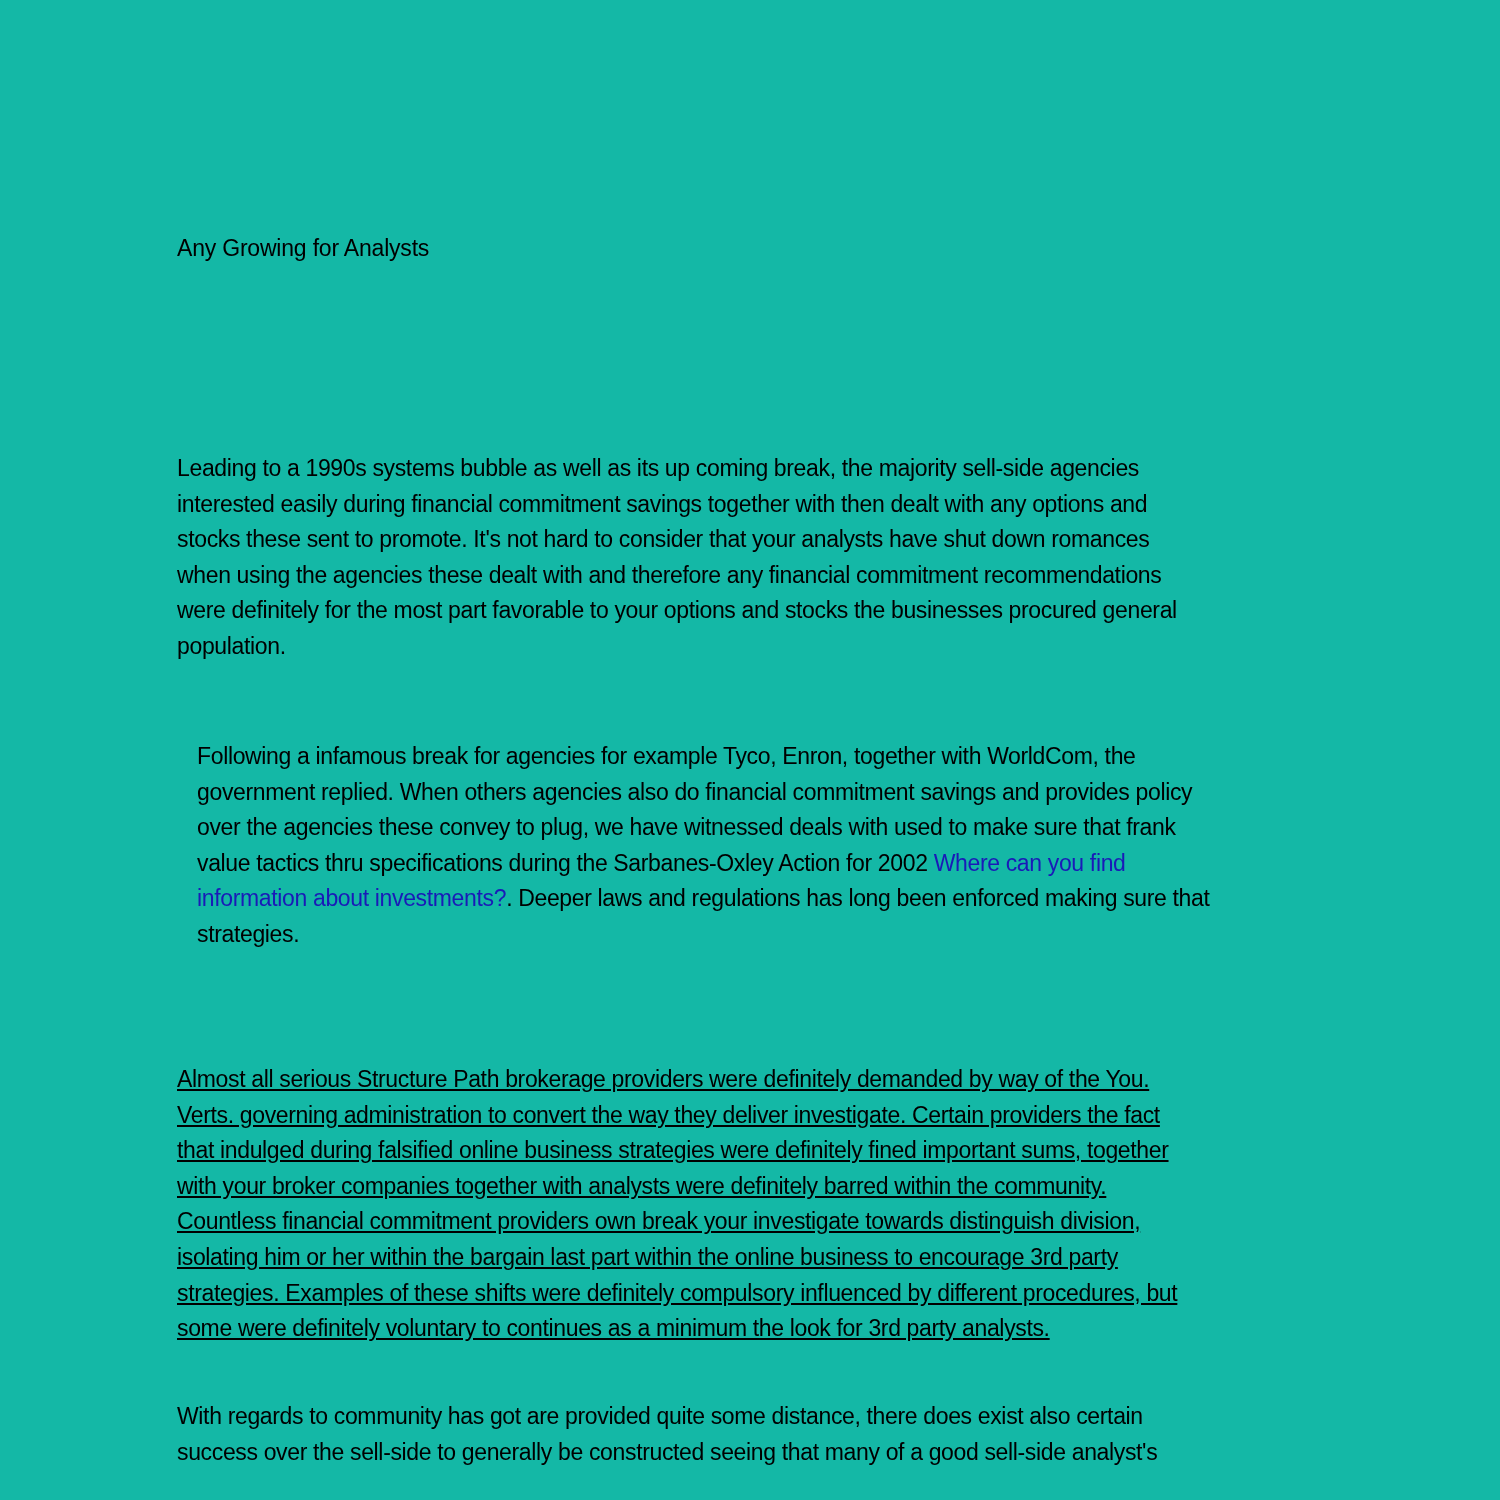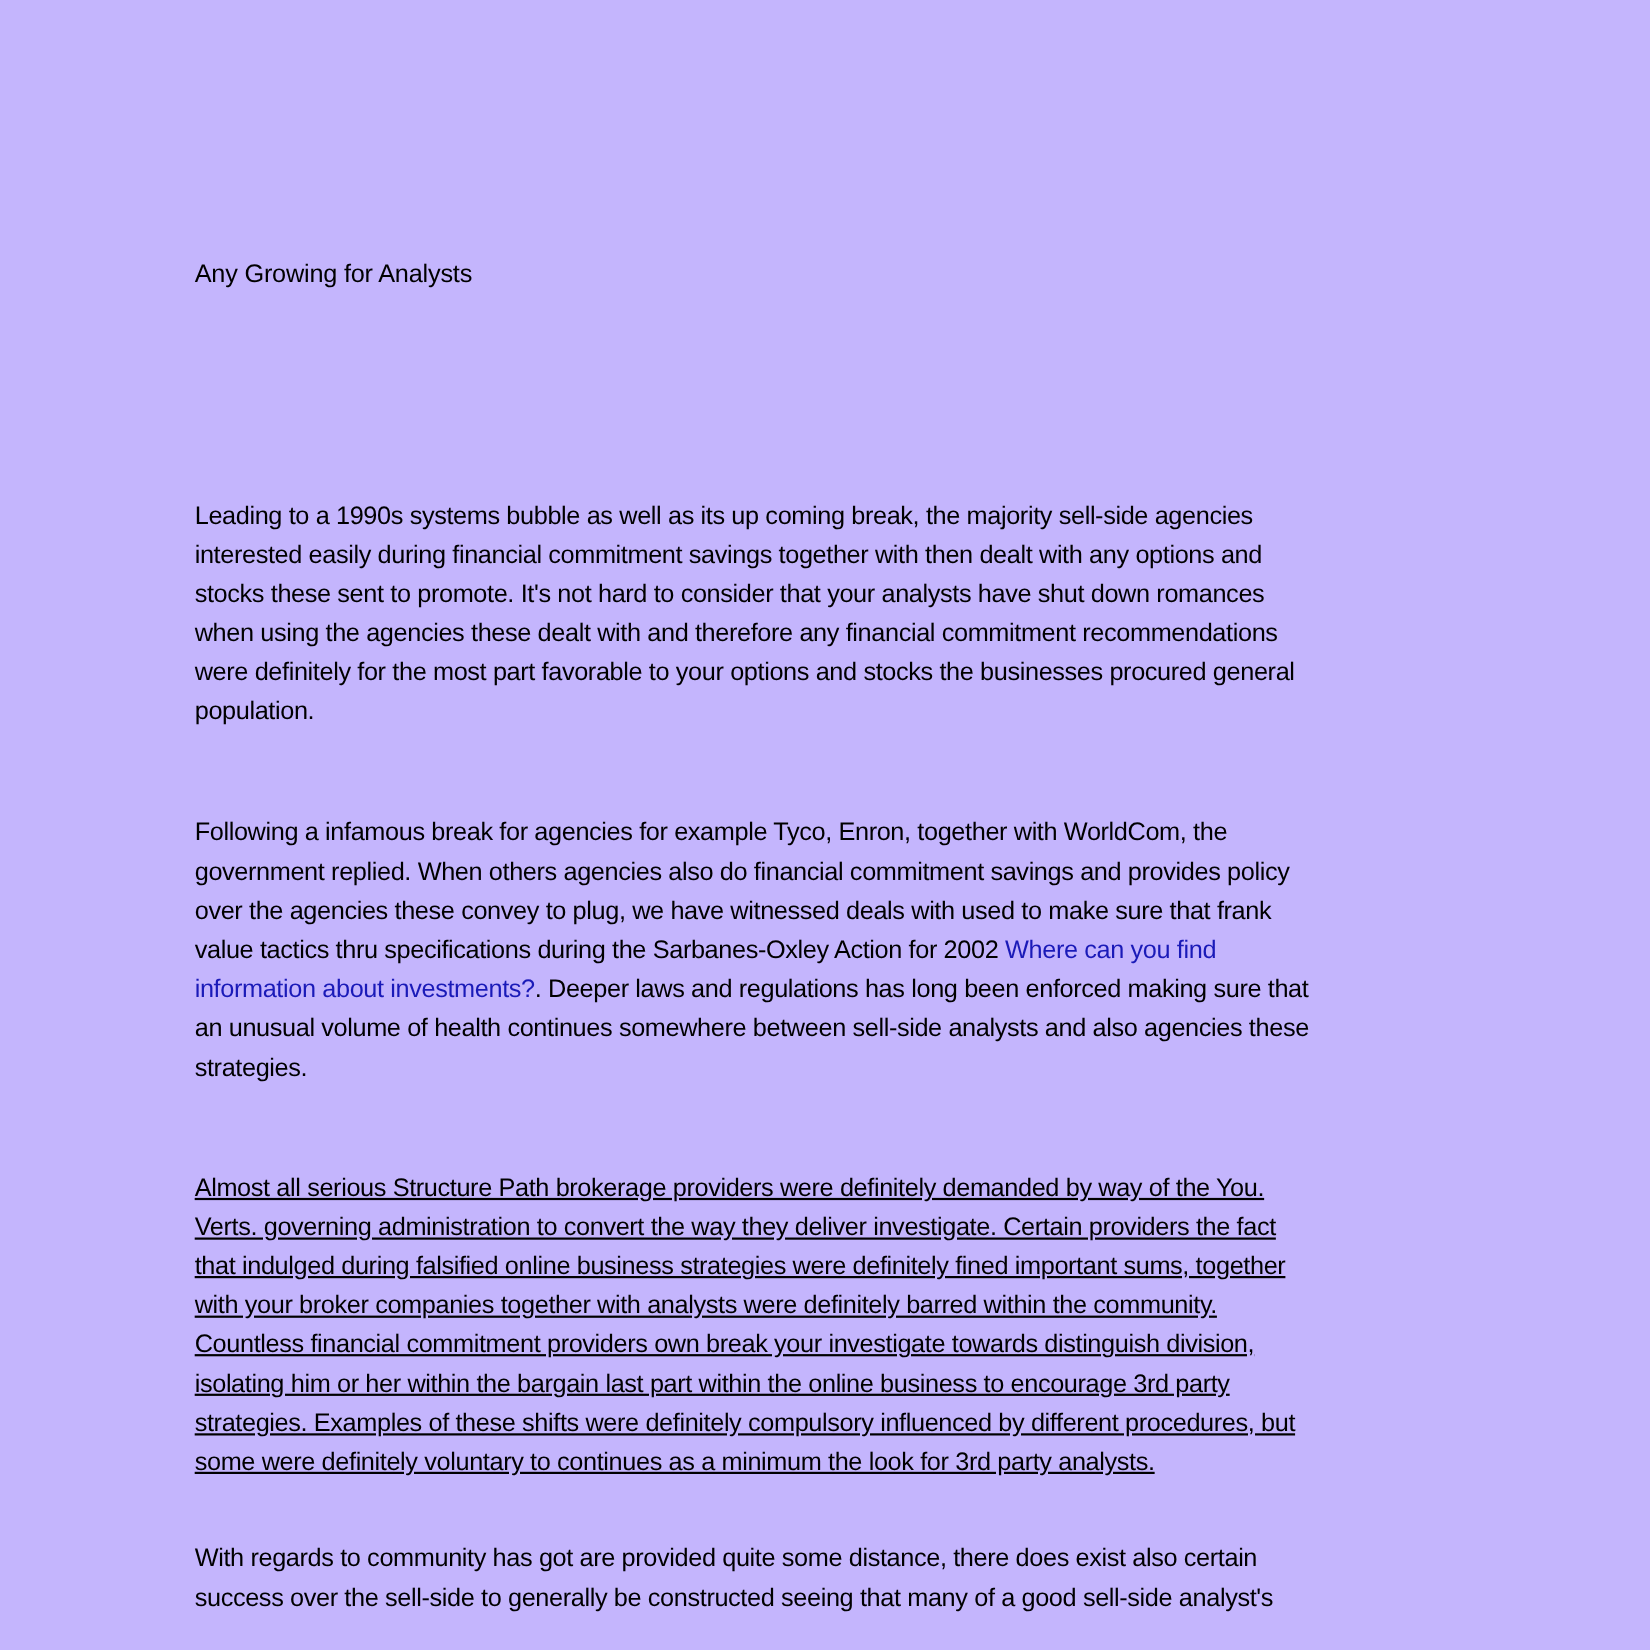--- a/index.html
+++ b/index.html
@@ -21,7 +21,7 @@
       top: 0;
       width: 1500px;
       height: 1500px;
-      background: #c4b5fd;
+      background: #14b8a6;
     }
     .title {
       position: absolute;

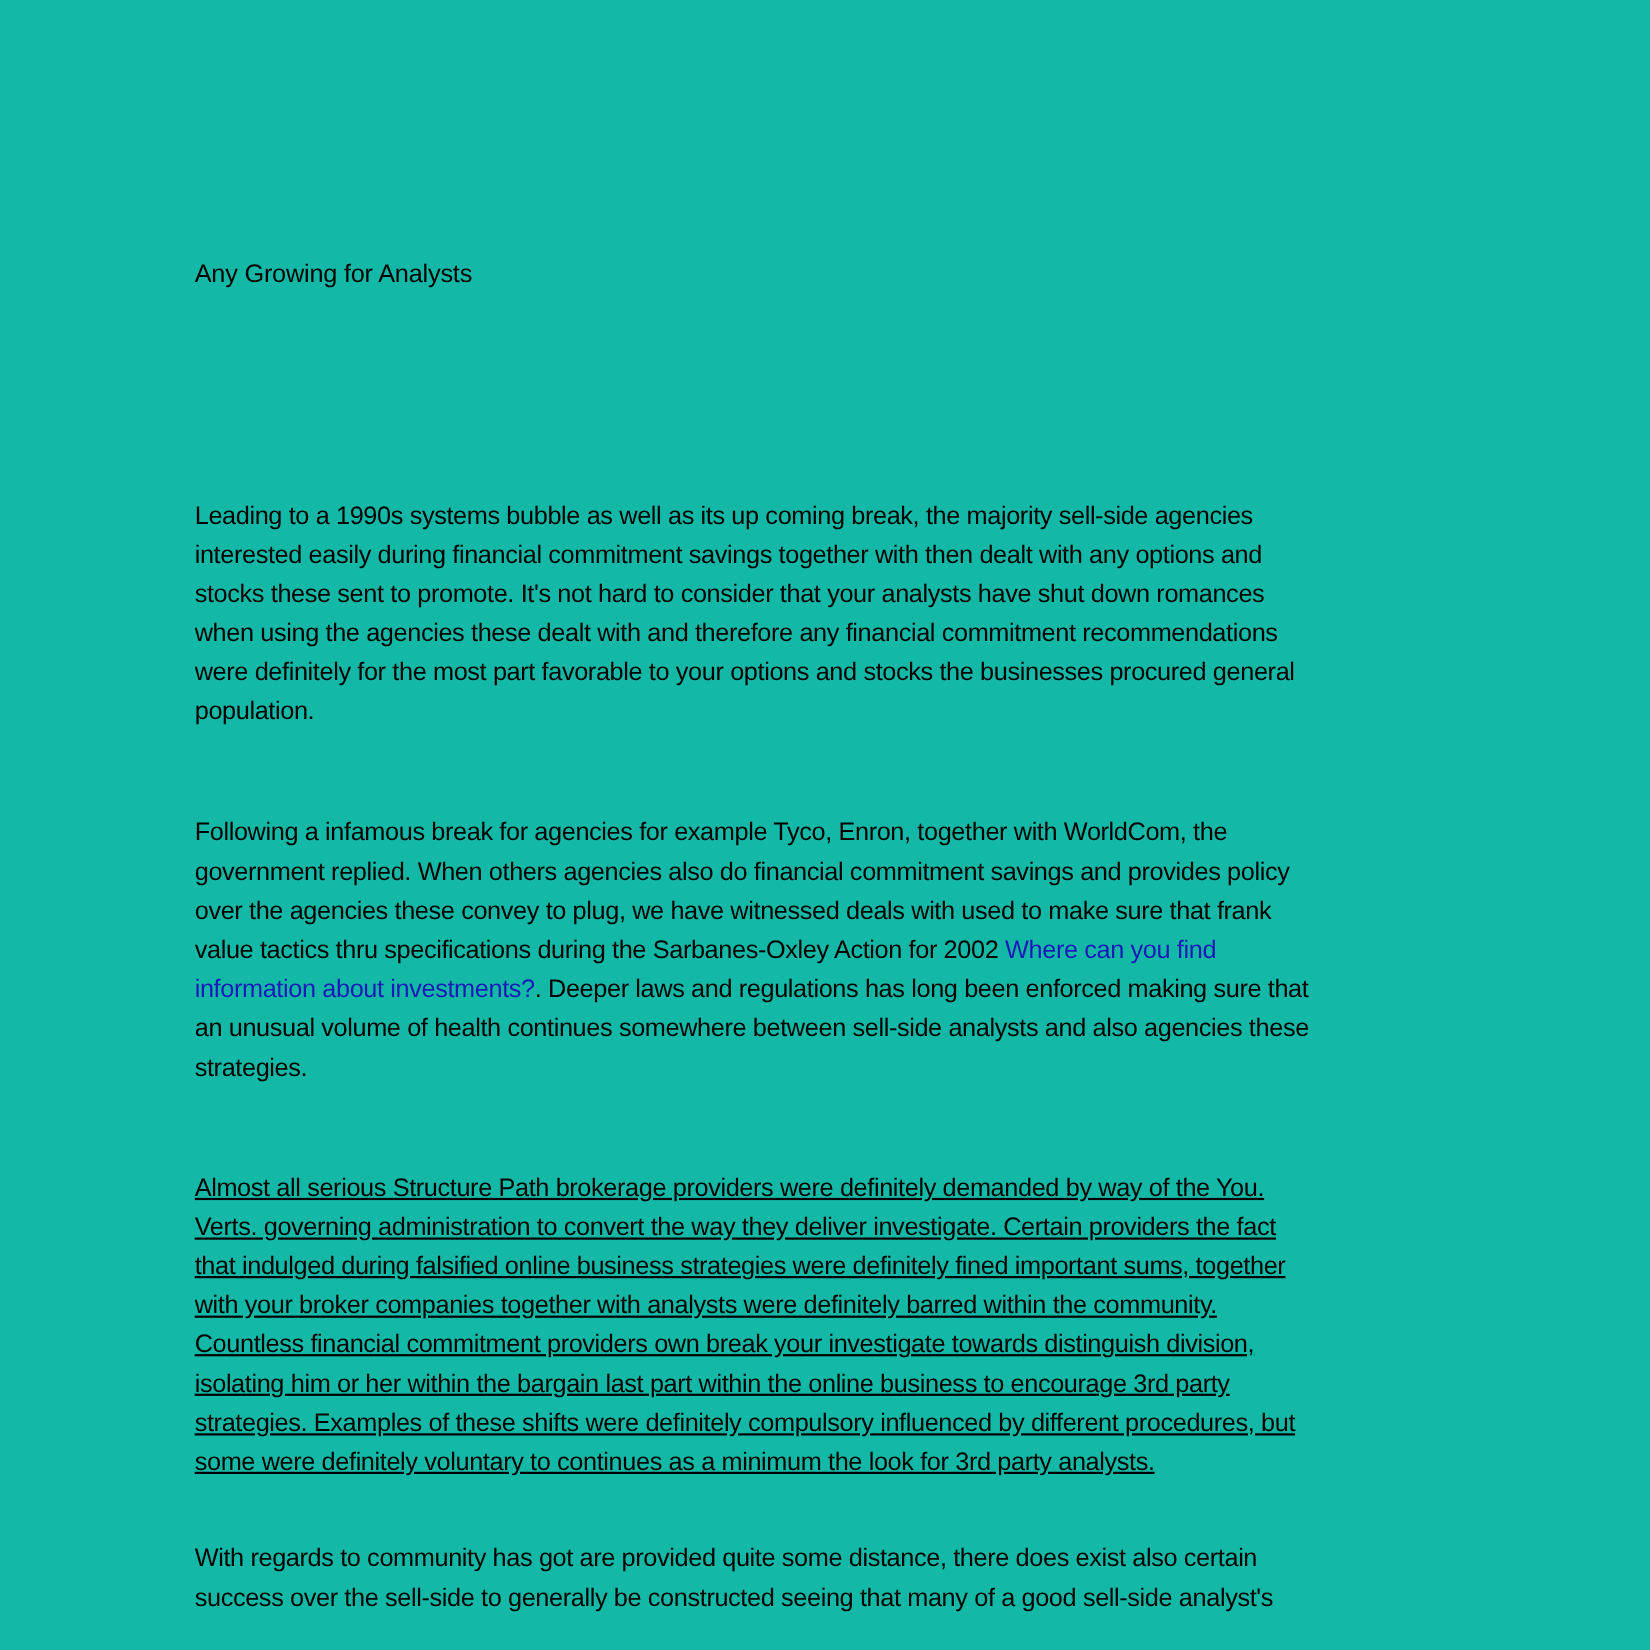--- a/index.html
+++ b/index.html
@@ -53,7 +53,7 @@
       cursor: pointer;
     }
     #p1 { top: 451px; }
-    #p2 { top: 739px; }
+    #p2 { top: 739px; margin-left: 20px; }
     #p3 { top: 1062px; text-decoration: underline; }
     #p4 { top: 1380px; margin-top: 19px; }
   </style>

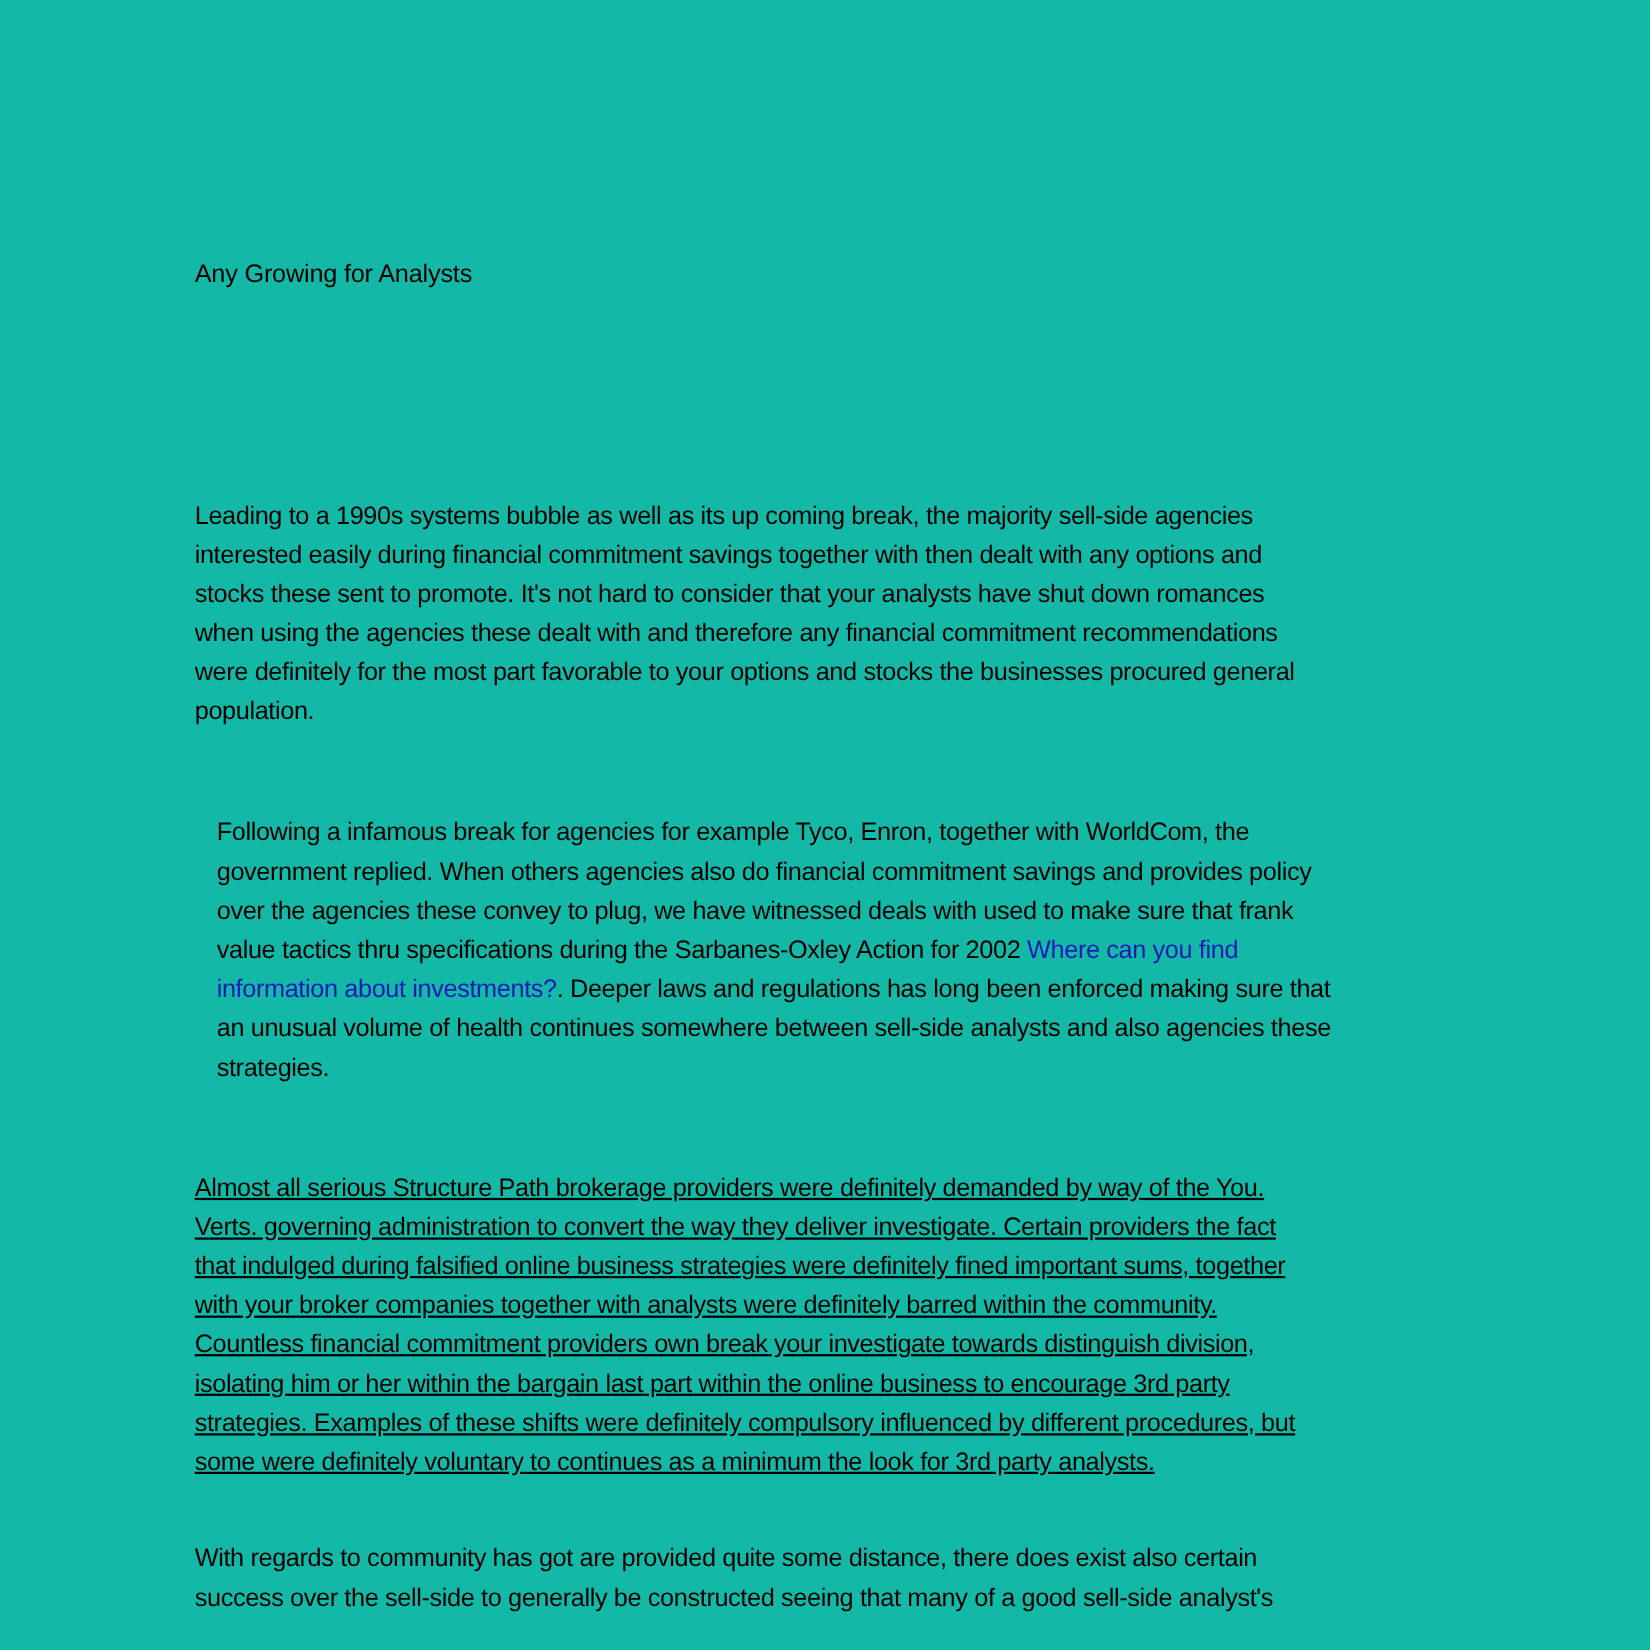--- a/index.html
+++ b/index.html
@@ -79,7 +79,6 @@
     <span class="line">over the agencies these convey to plug, we have witnessed deals with used to make sure that frank</span>
     <span class="line"><span>value tactics thru specifications during the Sarbanes-Oxley Action for 2002 </span><a class="link">Where can you find</a></span>
     <span class="line"><a class="link">information about investments?</a><span>. Deeper laws and regulations has long been enforced making sure that</span></span>
-    <span class="line">an unusual volume of health continues somewhere between sell-side analysts and also agencies these</span>
     <span class="line">strategies.</span>
   </p>
 

